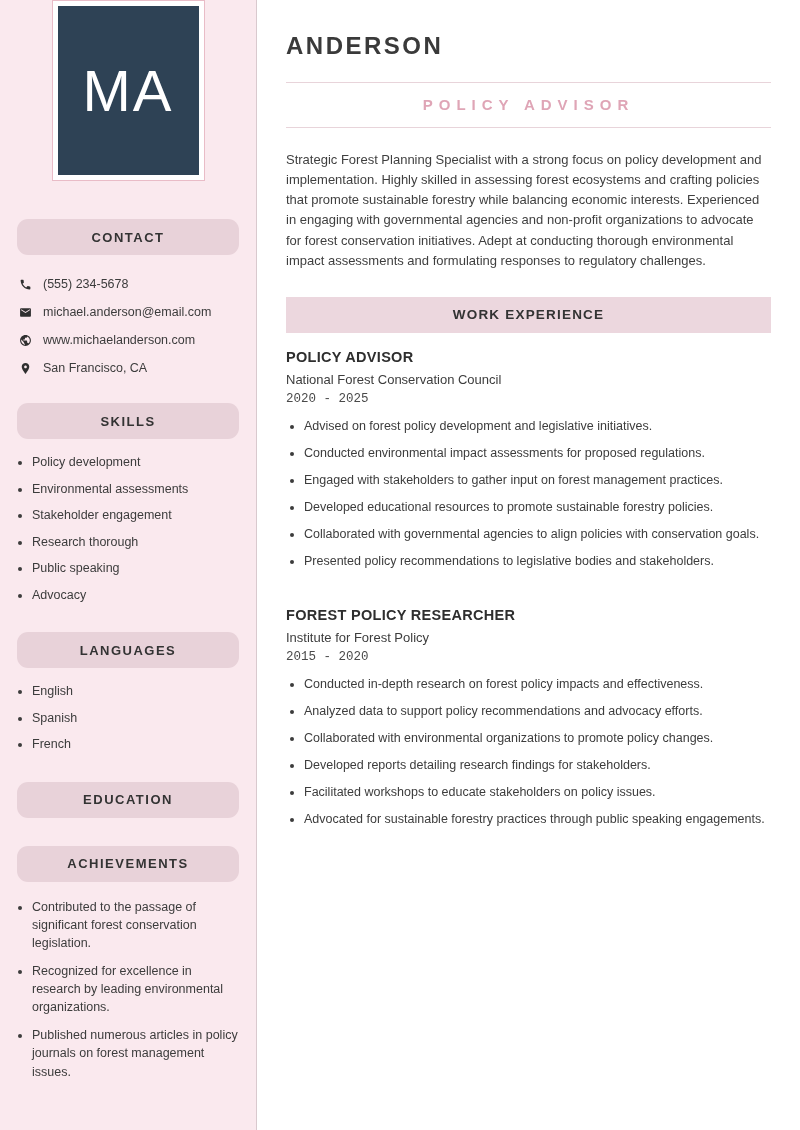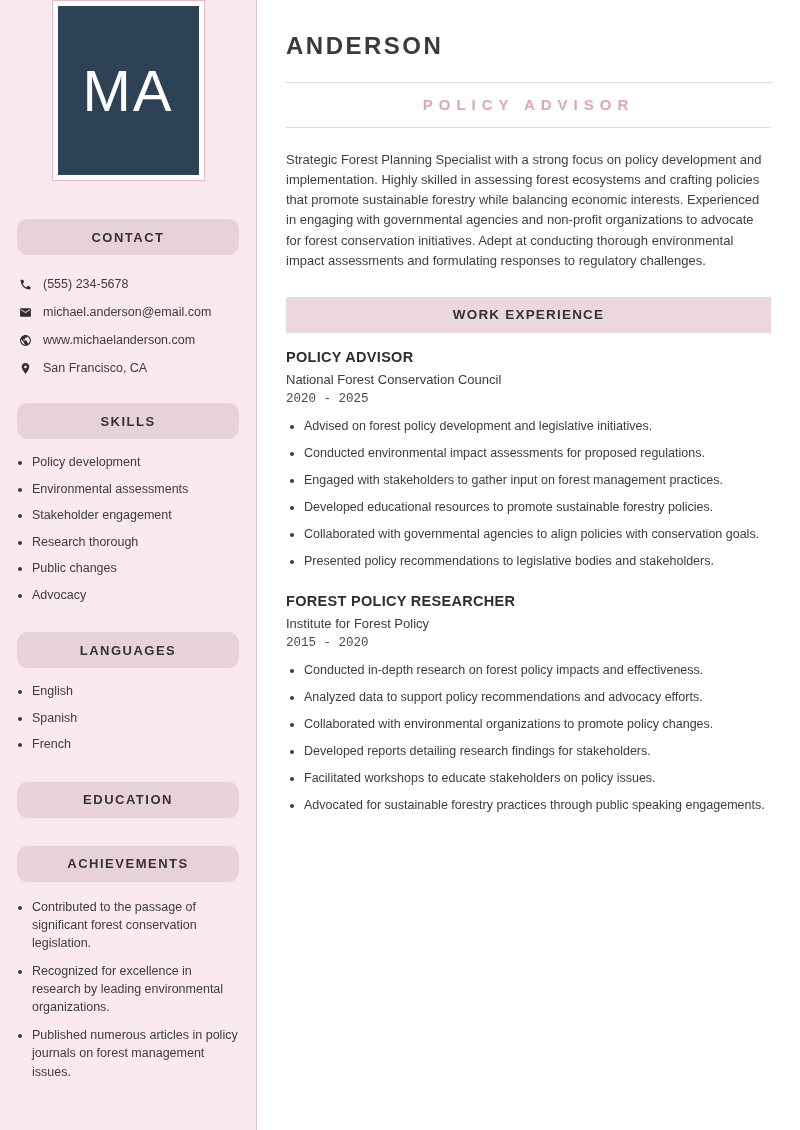--- a/index.html
+++ b/index.html
@@ -145,7 +145,7 @@
         <li>Environmental assessments</li>
         <li>Stakeholder engagement</li>
         <li>Research thorough</li>
-        <li>Public changes</li>
+        <li>Public speaking</li>
         <li>Advocacy</li>
       </ul>
 

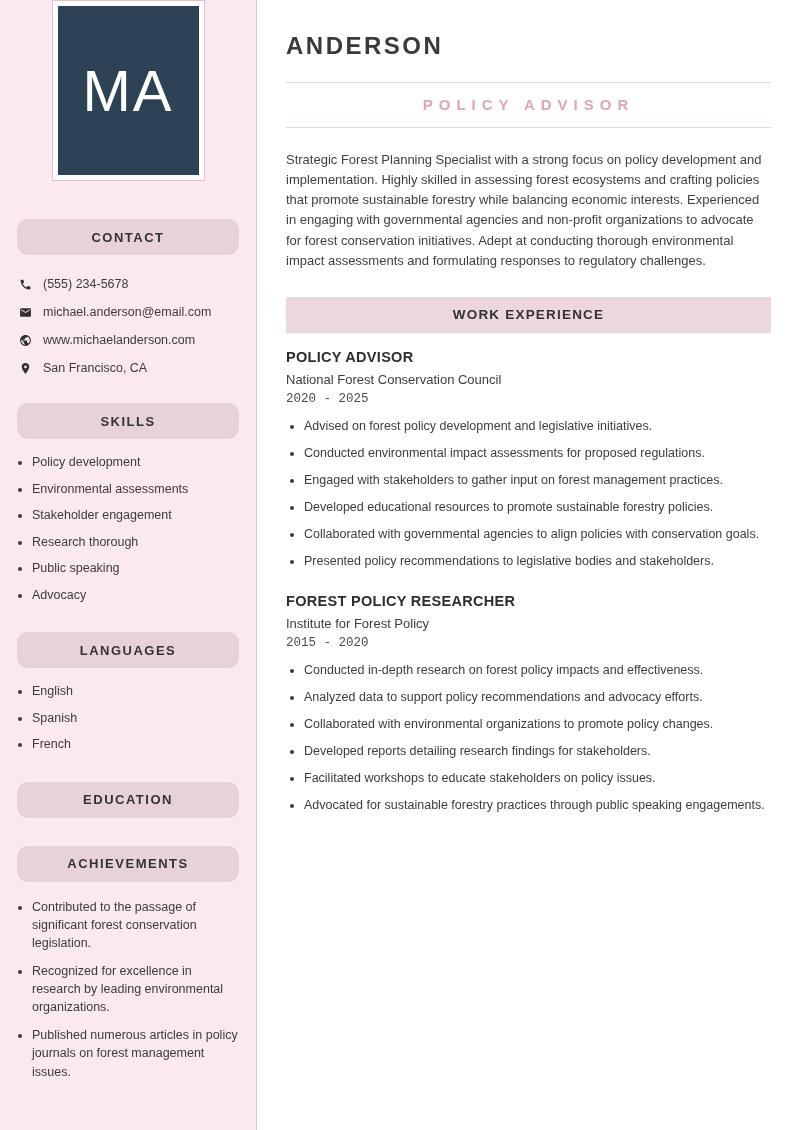--- a/index.html
+++ b/index.html
@@ -87,7 +87,7 @@
     font-weight:bold; font-size:13.5px; letter-spacing:1.2px; color:#333333;
   }
   .job { margin-top:16px; }
-  .job + .job { margin-top:22px; }
+  .job + .job { margin-top:36px; }
   .job-role { font-size:14.5px; font-weight:bold; color:#2e2e2e; letter-spacing:0.3px; }
   .job-company { font-size:13px; color:#3c3c3c; margin-top:7px; }
   .job-dates { font-size:12.5px; color:#4a4a4a; margin-top:5px;font-family:Liberation Mono, monospace; }

